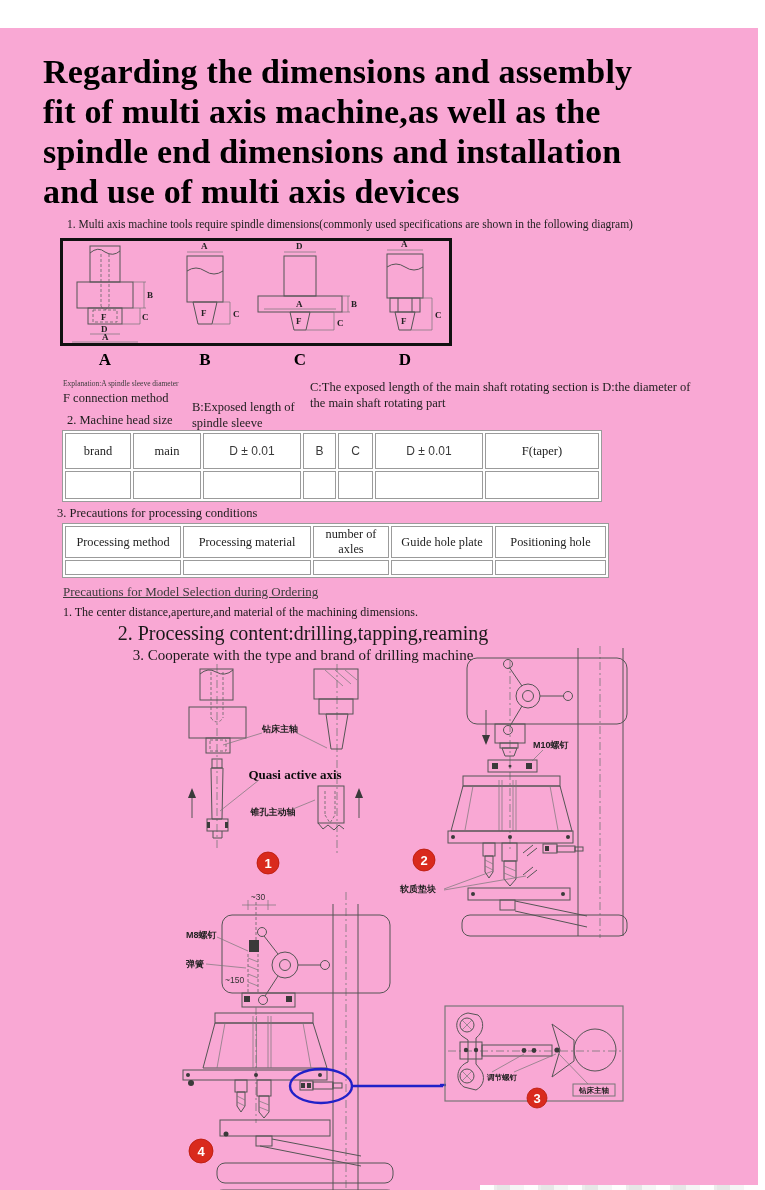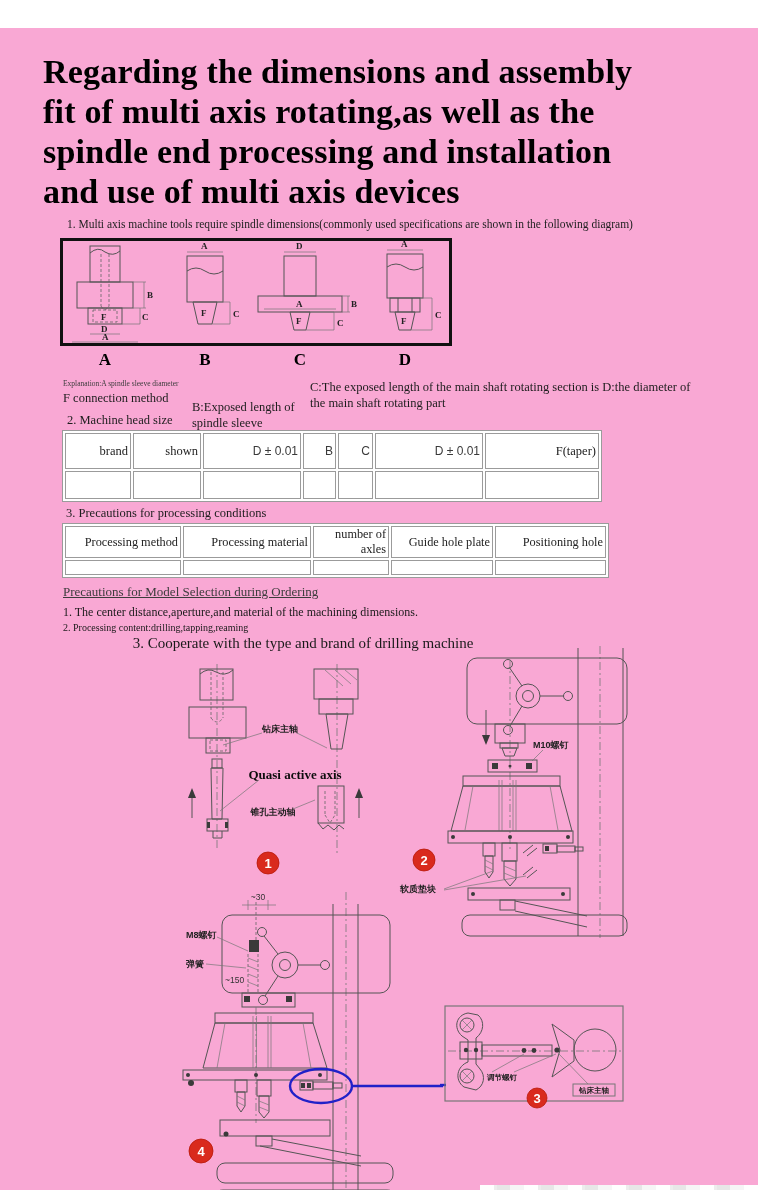--- a/index.html
+++ b/index.html
@@ -52,7 +52,7 @@
 
   <div class="abs title">
     <div>Regarding the dimensions and assembly</div>
-    <div>fit of multi axis rotating,as well as the</div>
+    <div>fit of multi axis machine,as well as the</div>
     <div>spindle end processing and installation</div>
     <div>and use of multi axis devices</div>
   </div>

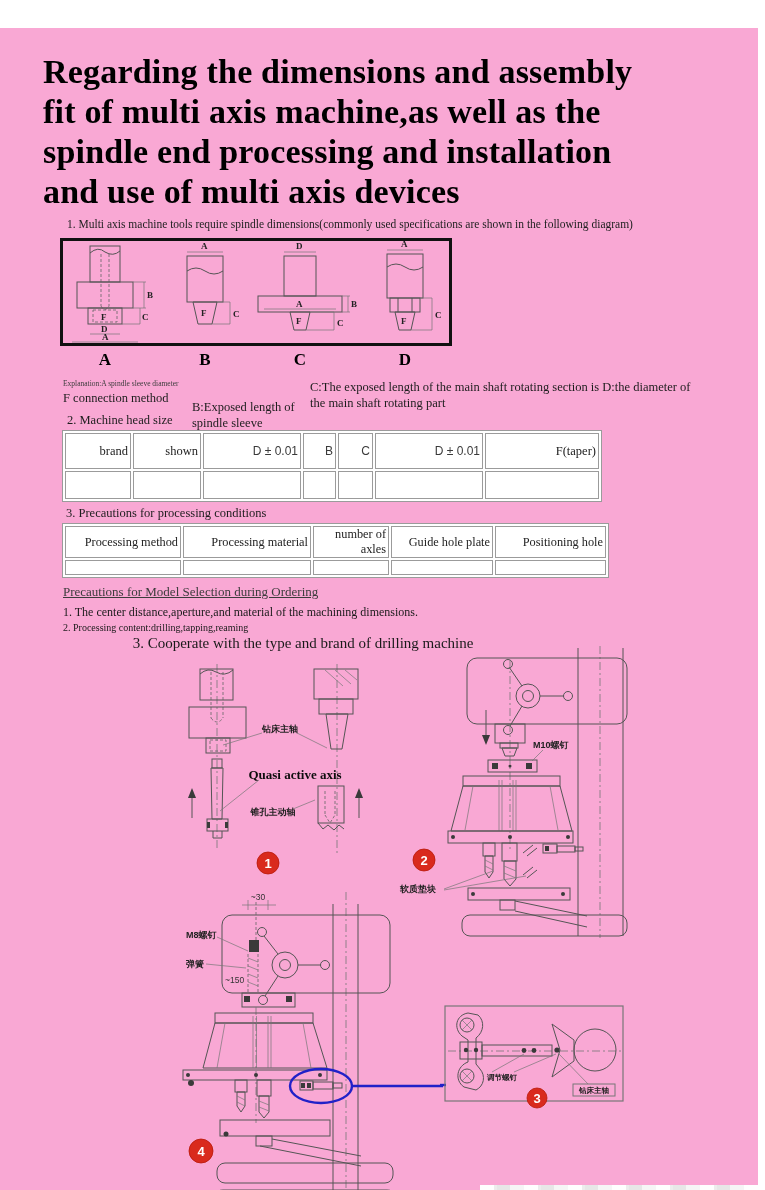--- a/index.html
+++ b/index.html
@@ -53,7 +53,7 @@
   <div class="abs title">
     <div>Regarding the dimensions and assembly</div>
     <div>fit of multi axis machine,as well as the</div>
-    <div>spindle end processing and installation</div>
+    <div>spindle end dimensions and installation</div>
     <div>and use of multi axis devices</div>
   </div>
 

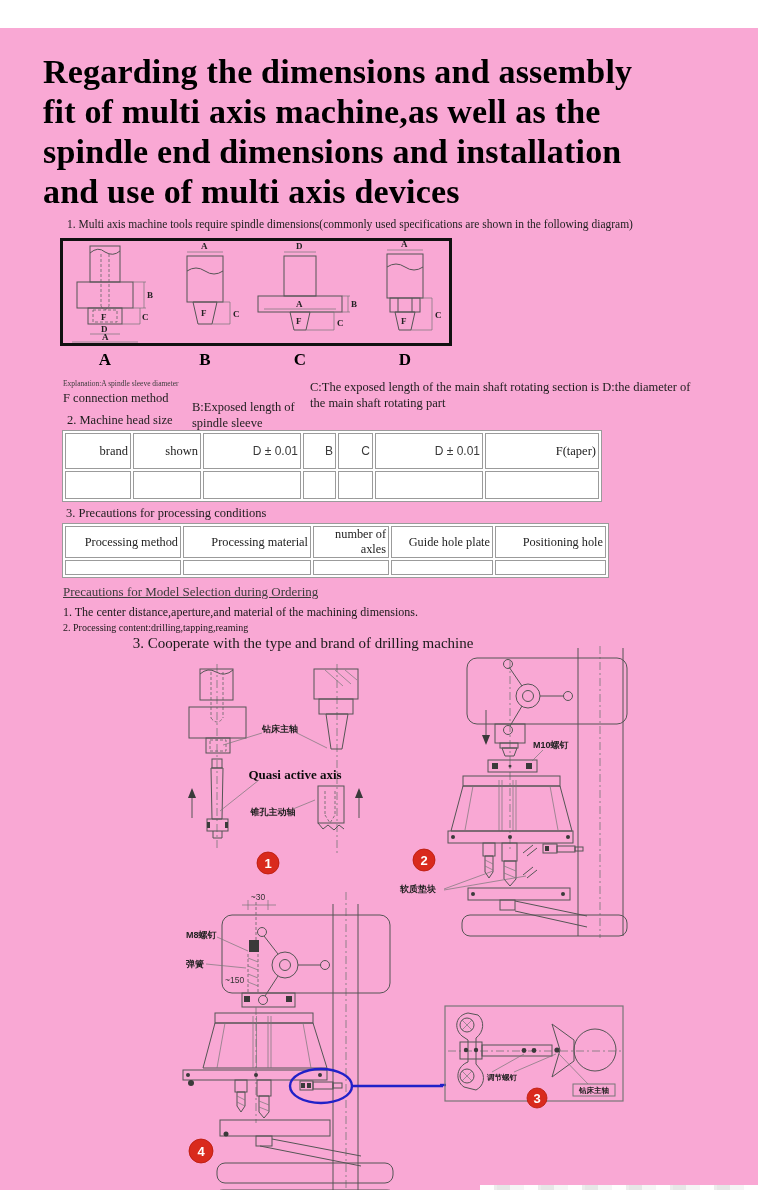--- a/index.html
+++ b/index.html
@@ -13,7 +13,7 @@
   .exp{font-size:12.5px;line-height:1.3;color:#1d1d1d;}
   .sec{font-size:12.5px;color:#1d1d1d;}
   .tbl{border-collapse:separate;border-spacing:2px;border:1px solid #9b9b9b;background:#fff;}
-  .tbl td{border:1px solid #9b9b9b;text-align:right;vertical-align:middle;
+  .tbl td{border:1px solid #9b9b9b;text-align:center;vertical-align:middle;
           font-size:12.5px;color:#222;padding:0 2px;}
   .t1 .hdr td{height:34px;}
   .t1 .hdr td:nth-child(3),.t1 .hdr td:nth-child(4),

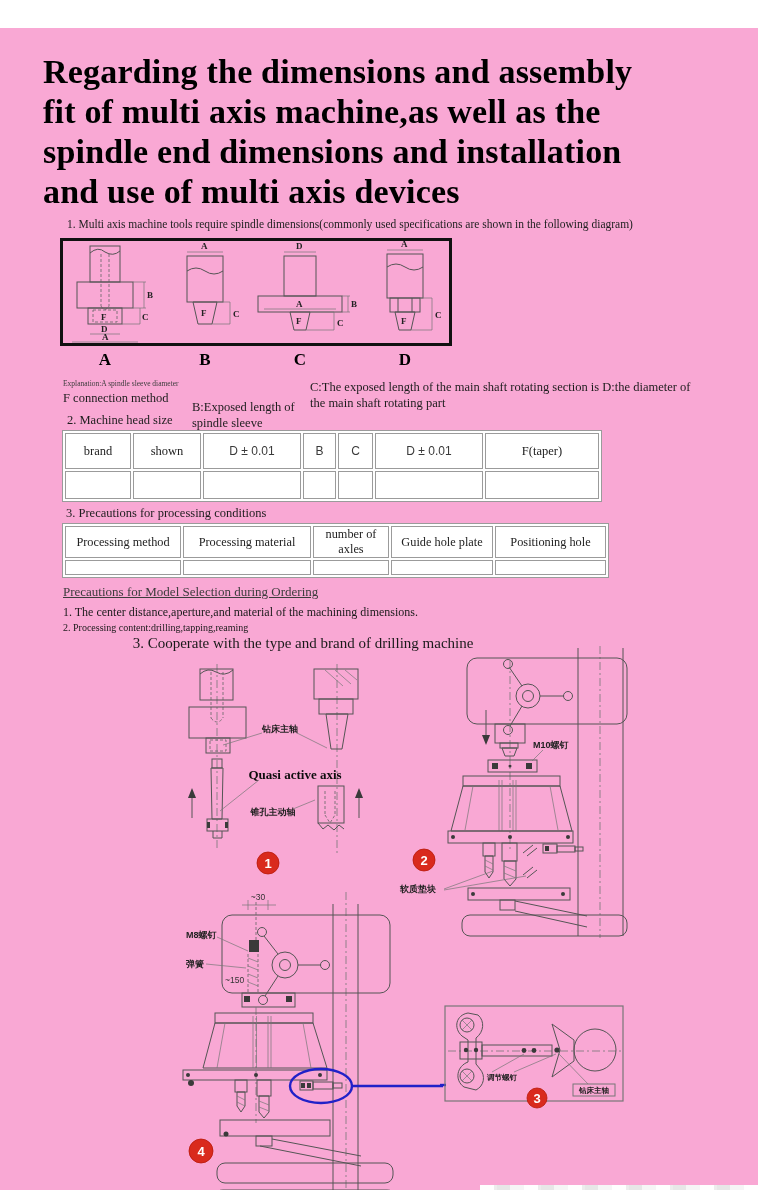--- a/index.html
+++ b/index.html
@@ -145,7 +145,7 @@
     <tbody>
         <tr class="hdr">
       <td>brand</td>
-      <td>shown</td>
+      <td>main</td>
       <td>D ± 0.01</td>
       <td>B</td>
       <td>C</td>

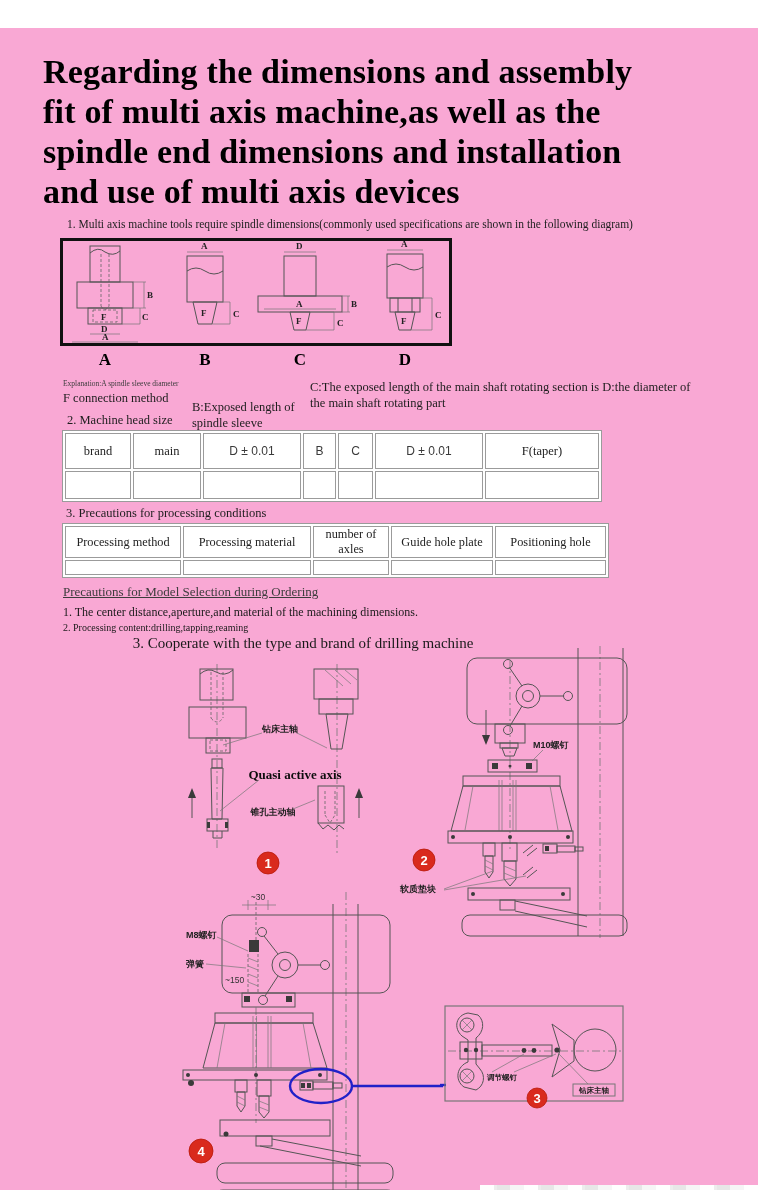--- a/index.html
+++ b/index.html
@@ -164,7 +164,7 @@
   </tbody>
     </table>
 
-  <div class="abs sec" style="left:66px;top:478px">3. Precautions for processing conditions</div>
+  <div class="abs sec" style="left:57px;top:478px">3. Precautions for processing conditions</div>
 
   <table class="abs tbl t2" style="left:62px;top:495px">
     <colgroup>

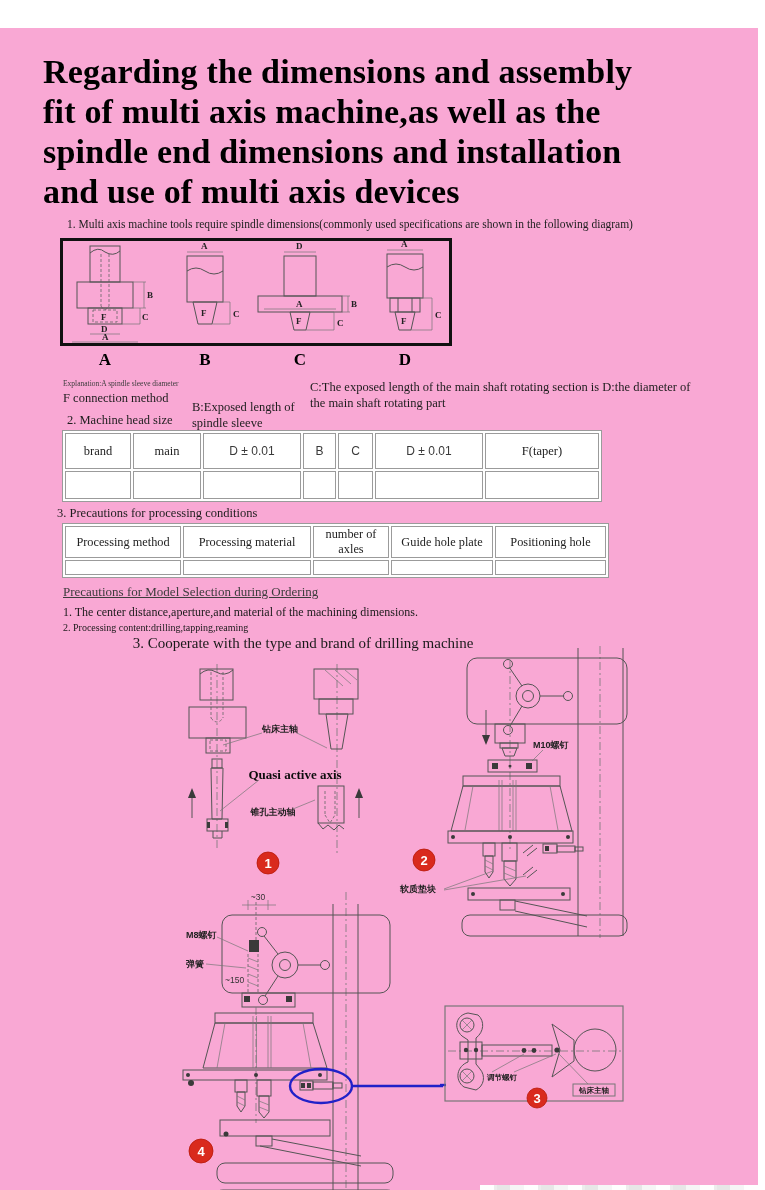--- a/index.html
+++ b/index.html
@@ -24,7 +24,7 @@
   .t2 .empty td{height:13px;}
   .ord-h{font-size:13px;color:#3c3c3c;text-decoration:underline;}
   .ord-1{font-size:12px;margin-top:5px;}
-  .ord-2{font-size:10px;margin-top:2px;}
+  .ord-2{font-size:20px;margin-top:2px;text-align:center;}
   .ord-3{font-size:15px;margin-top:2px;text-align:center;}
   svg{overflow:visible;}
   svg .ln{stroke:#555;fill:none;stroke-width:1;}

